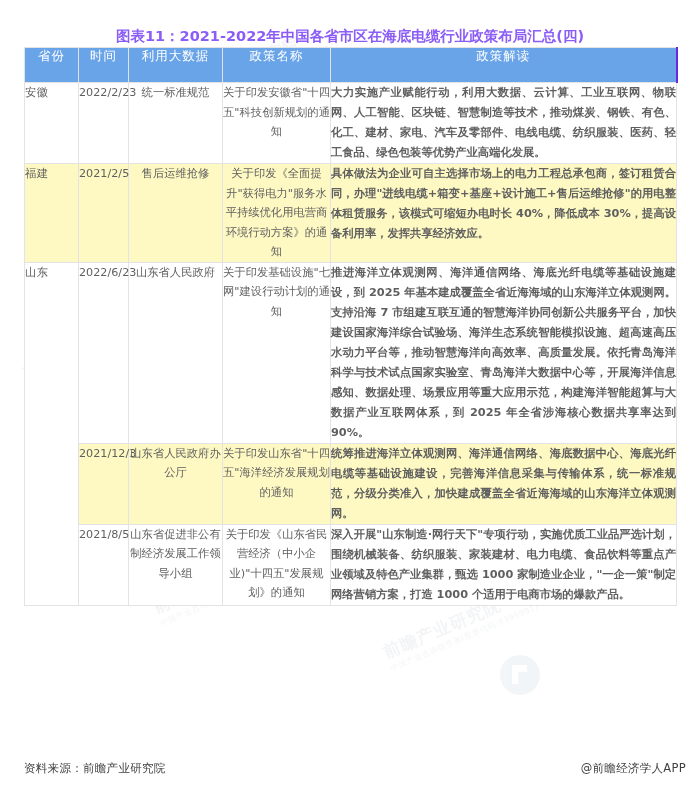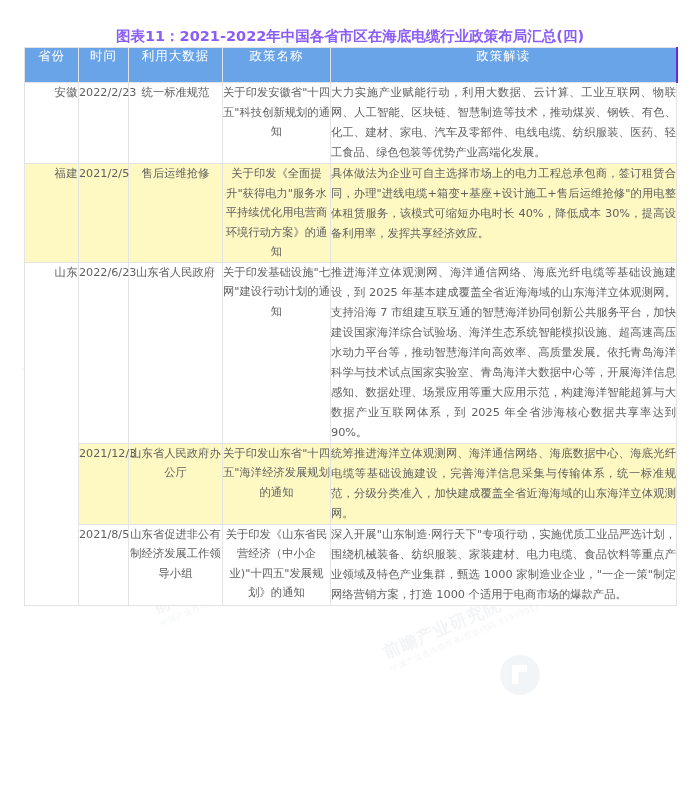--- a/index.html
+++ b/index.html
@@ -95,7 +95,7 @@
   td.cell-time,
   td.cell-dept,
   td.cell-name {
-    text-align: right;
+    text-align: left;
   }
   td.cell-prov { letter-spacing: 0.5px; }
   td.cell-time { white-space: nowrap; font-size: 11.2px; }

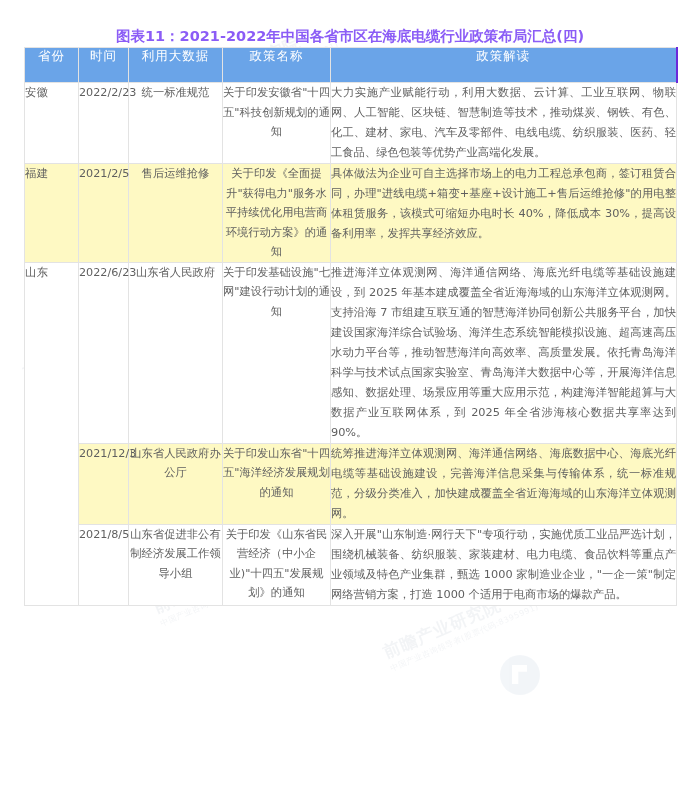--- a/index.html
+++ b/index.html
@@ -106,6 +106,7 @@
     text-justify: inter-ideograph;
     padding: 7px 9px 9px 10px;
     line-height: 20px;
+    font-weight: bold;
   }
 
   

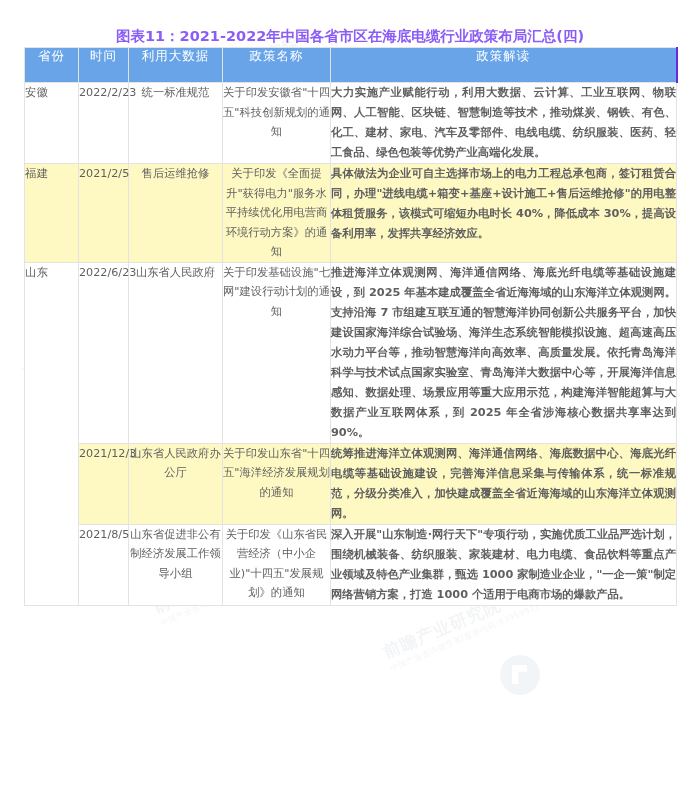--- a/index.html
+++ b/index.html
@@ -258,6 +258,10 @@
     </table>
   </div>
 
+  <div class="footer">
+    <span class="src">资料来源：前瞻产业研究院</span>
+    <span class="brand">@前瞻经济学人APP</span>
+  </div>
 
 </div>
 

